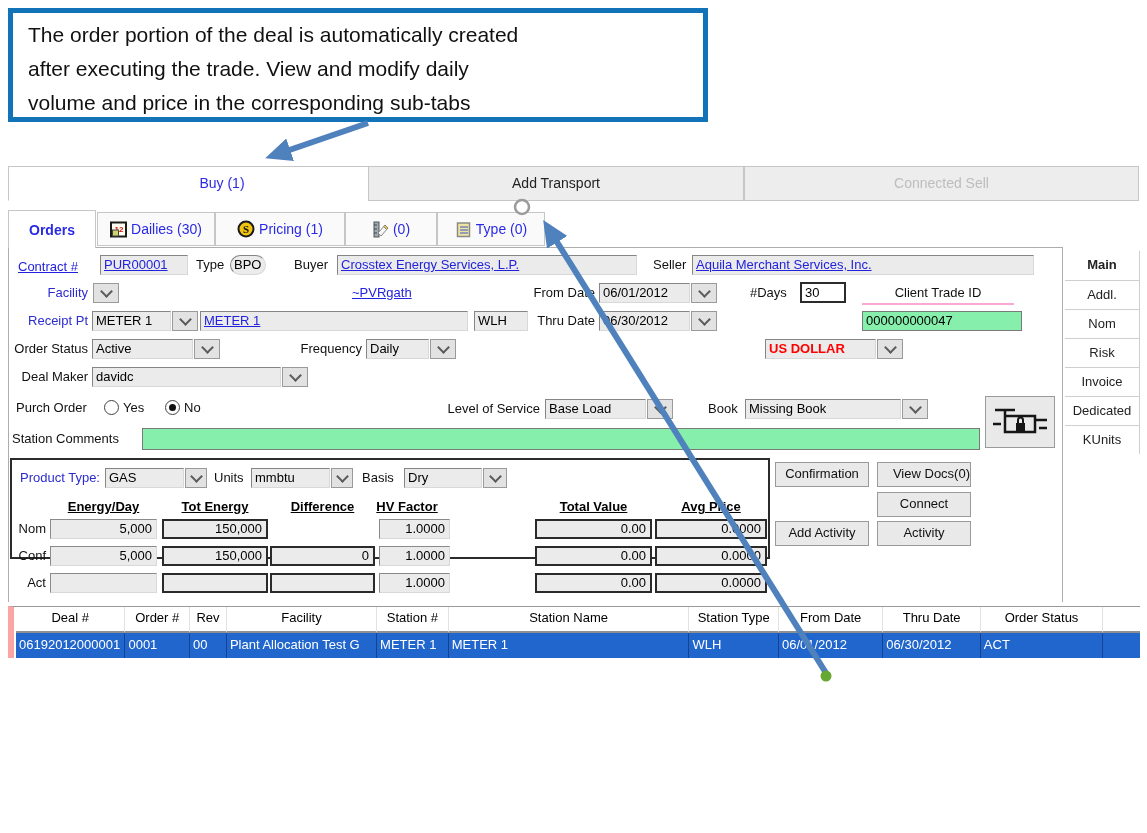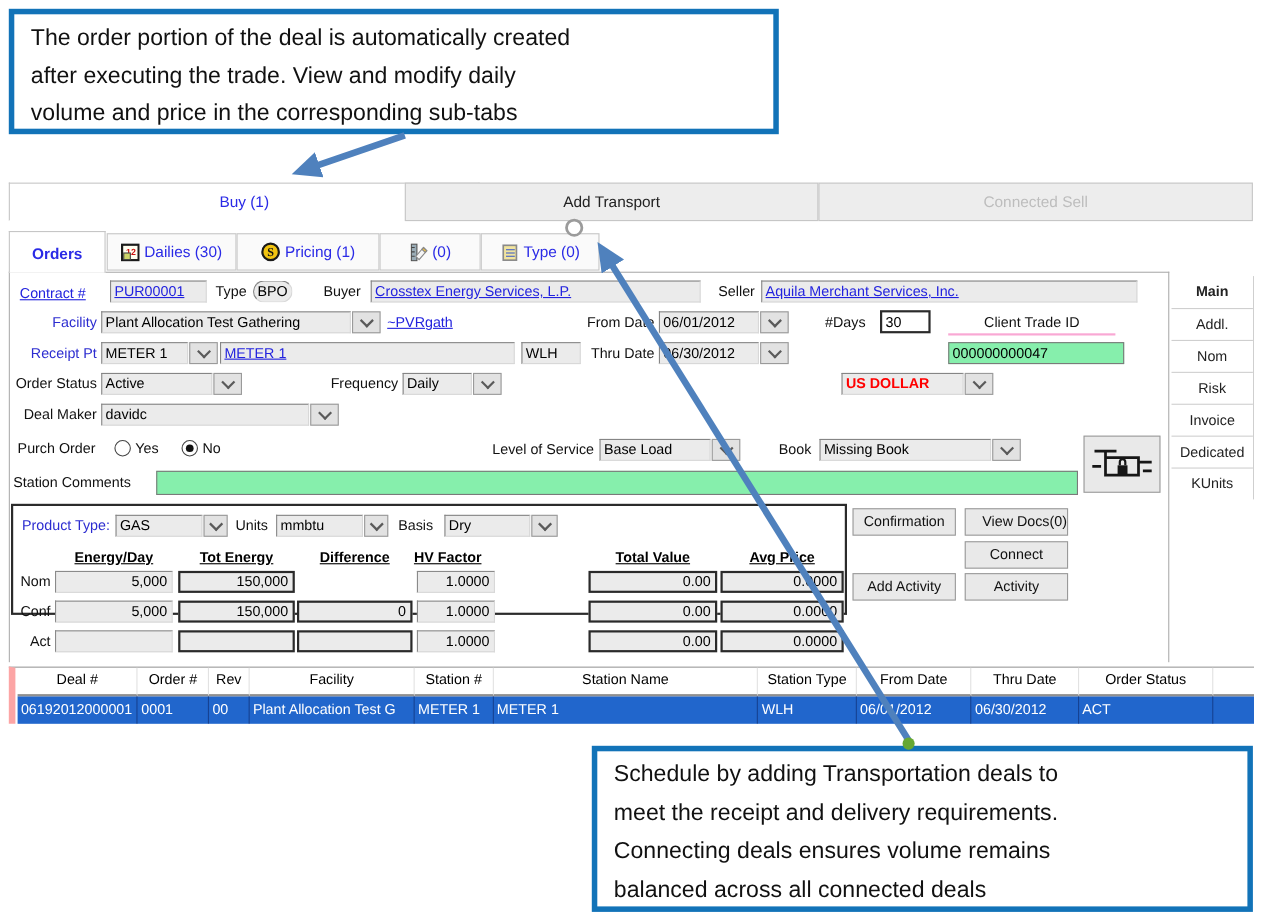--- a/index.html
+++ b/index.html
@@ -173,7 +173,6 @@
 
   <div class="lbl r bluelabel" style="left: 30px; top: 283px; width: 58px; color: rgb(44, 44, 208);">Facility</div>
   <div class="combo" style="left:92px; top:283px; width:254px;">
-    <div class="cfield">Plant Allocation Test Gathering</div>
     <div class="cbtn">
         <div class="chev"></div>
       </div>

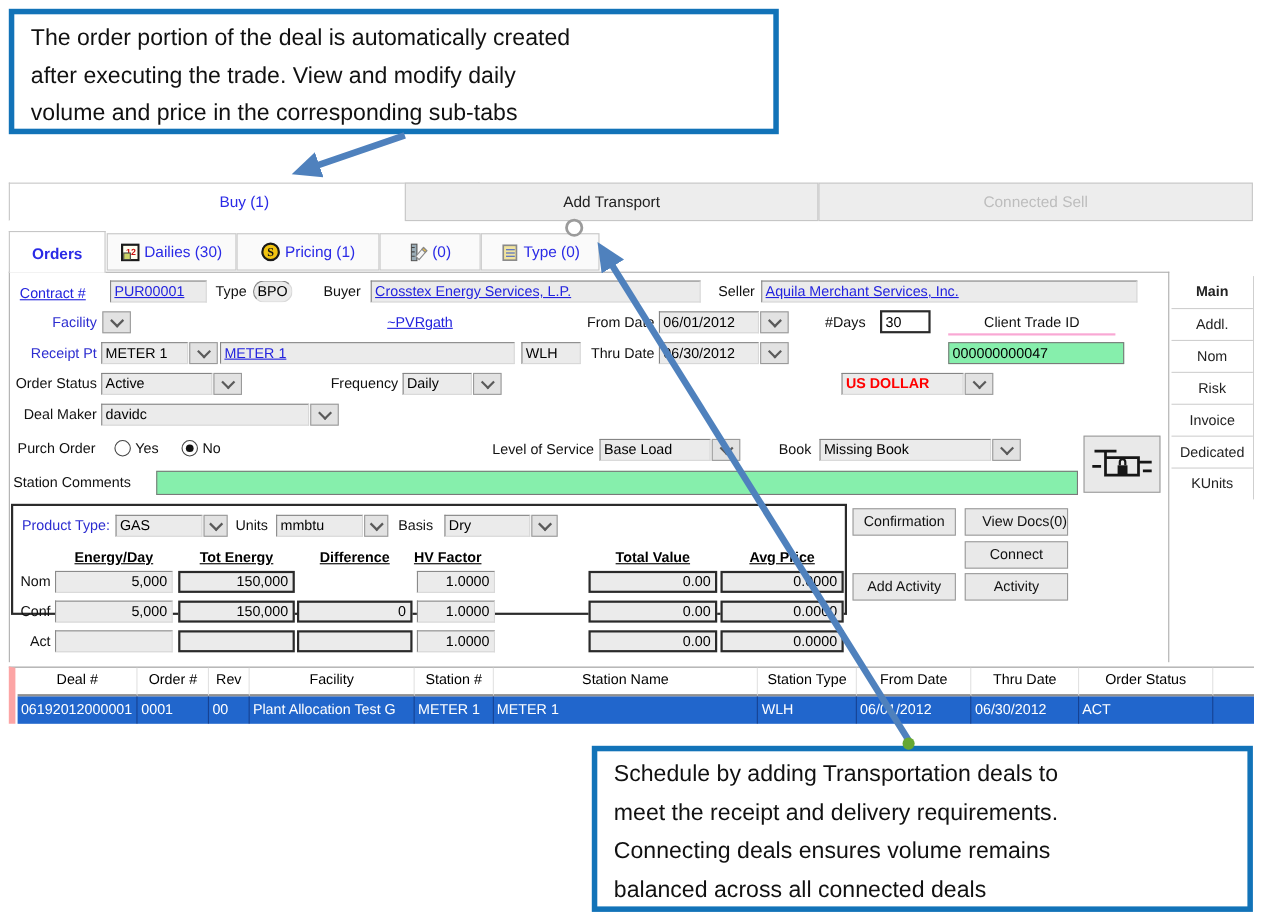--- a/index.html
+++ b/index.html
@@ -355,12 +355,6 @@
     </div>
   </div>
 
-  <div class="callout" style="left: 538px; top: 678px; width: 601px; height: 151px; border-color: rgb(18, 115, 184);">
-    <div class="callout-text" style="line-height:35px; padding:3px 15px;">Schedule by adding Transportation deals to
-meet the receipt and delivery requirements.
-Connecting deals ensures volume remains
-balanced across all connected deals</div>
-  </div>
 
   <svg class="overlay" width="1147" height="833">
     <defs>

